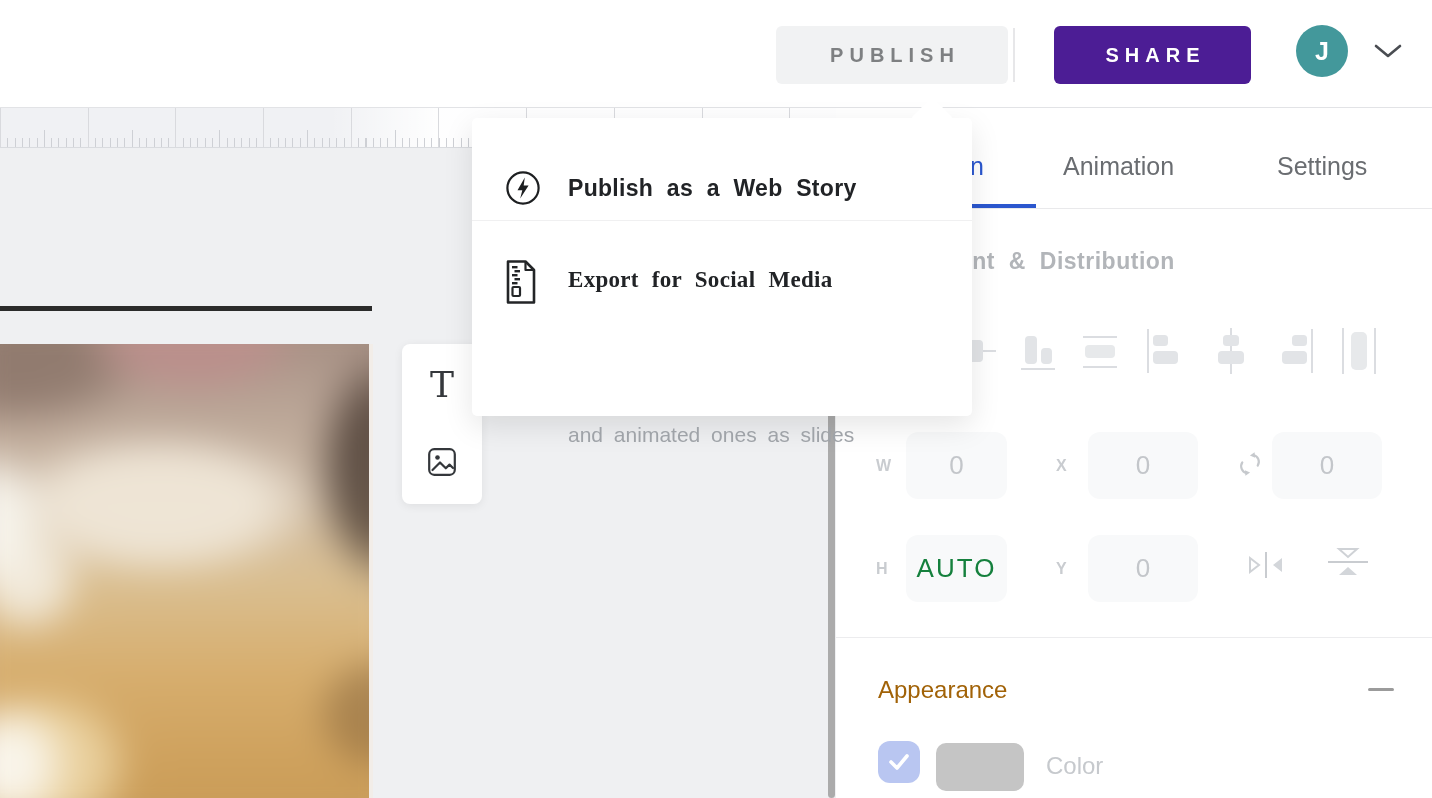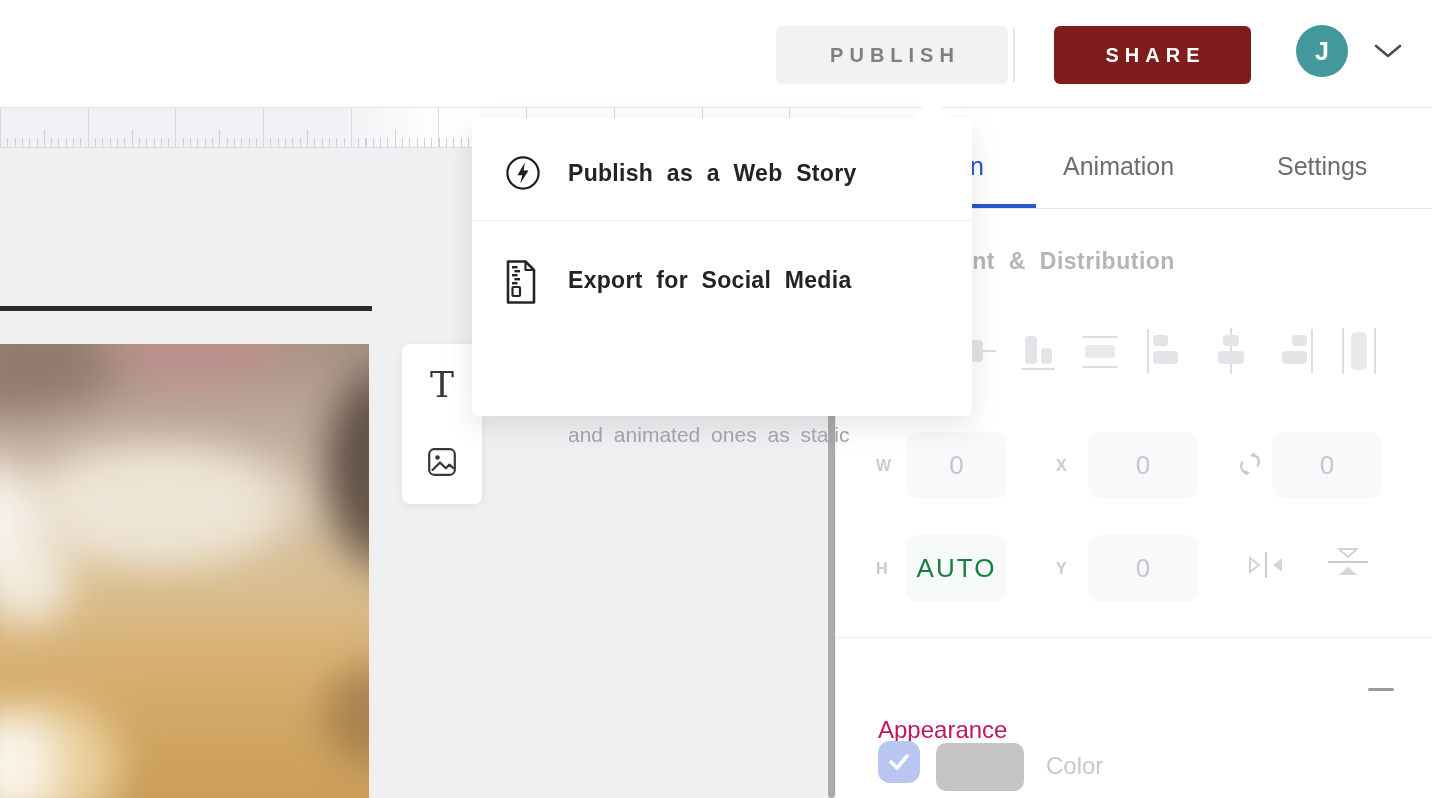--- a/index.html
+++ b/index.html
@@ -17,7 +17,7 @@
   .hbtn.preview { left:464px; width:238px; }
   .hbtn.publish { left:740px; width:232px;margin-left:36px; }
   .hdivider { position:absolute; left:1013px; top:28px; width:2px; height:54px; background:#e7e7e9; }
-  .hbtn.share { left:1054px; width:197px; background:#7f1d1d; color:#fff; }
+  .hbtn.share { left:1054px; width:197px; background:#4c1d95; color:#fff; }
   .avatar { position:absolute; left:1296px; top:25px; width:52px; height:52px; border-radius:50%;
             background:#43989b; color:#fff; font-size:25px; font-weight:bold;
             display:flex; align-items:center; justify-content:center; cursor:pointer; }

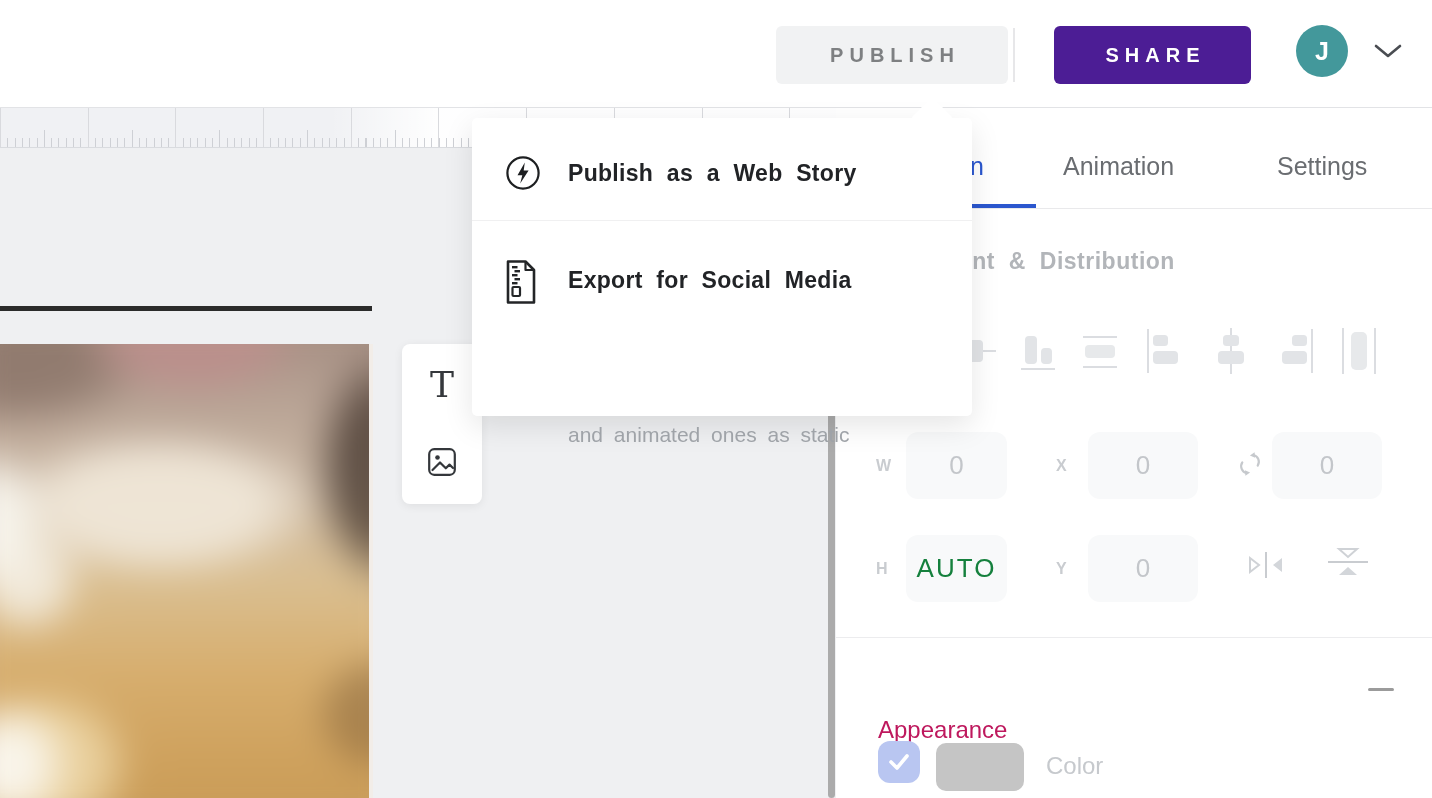--- a/index.html
+++ b/index.html
@@ -283,7 +283,7 @@
   <div class="dropdown">
     <div class="caret"></div>
 
-    <div class="menu-item" style="top:1px; height:102px;">
+    <div class="menu-item" style="top:16px; height:102px;">
       <div class="mi-icon" style="left:32px; top:35px;">
         <svg width="38" height="38" viewBox="0 0 38 38">
           <circle cx="19" cy="19" r="15.6" fill="none" stroke="#1d1f21" stroke-width="2.2"></circle>

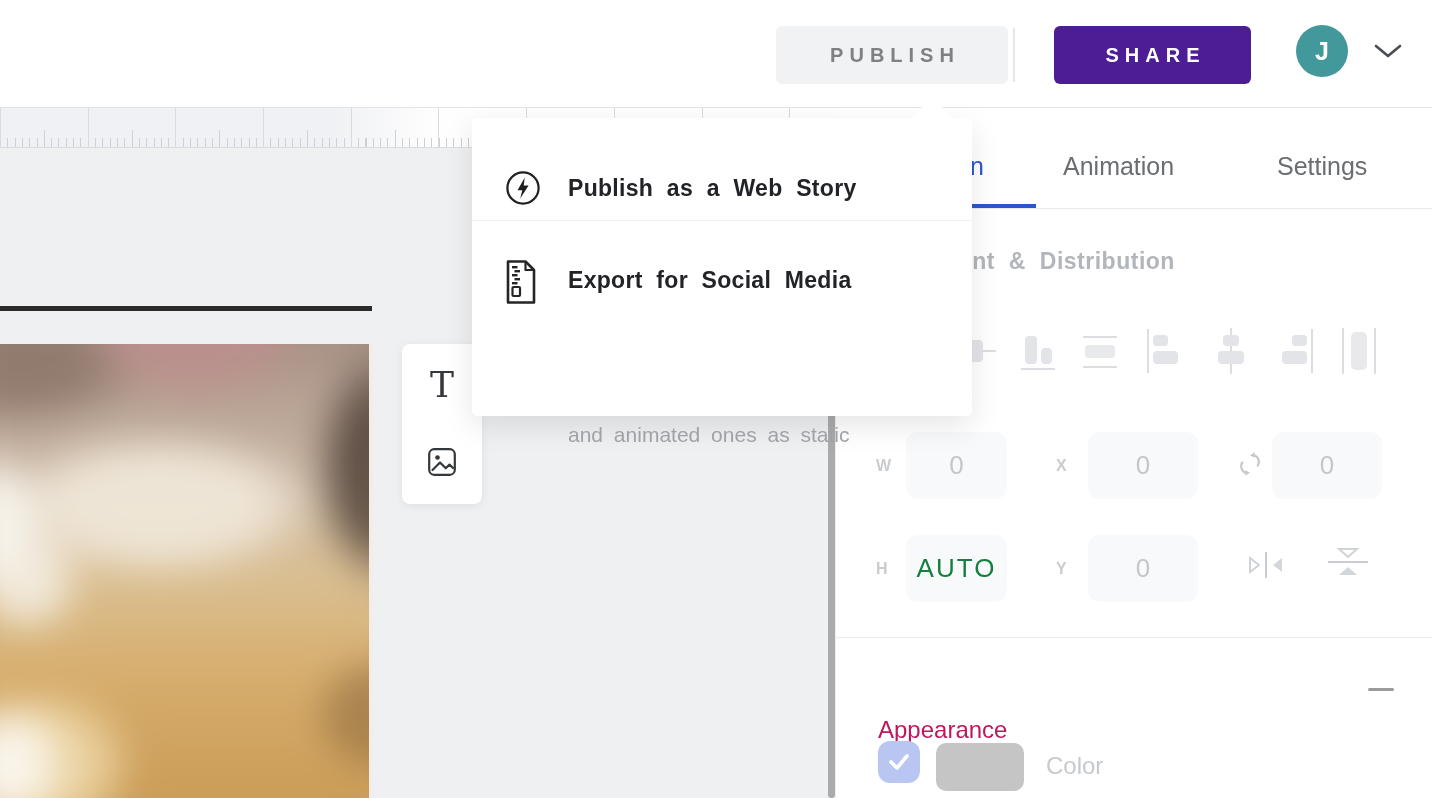--- a/index.html
+++ b/index.html
@@ -308,7 +308,7 @@
           <rect x="9.5" y="28" width="7.5" height="9" rx="1" fill="none" stroke="#232527" stroke-width="2.2"></rect>
         </svg>
       </div>
-      <div class="mi-title" style="top:45px;">Export for Social Media</div>
+      <div class="mi-title" style="top:45px;font-family:Liberation Serif, serif;">Export for Social Media</div>
       <div class="mi-desc">
         <div>and animated ones as static</div>
       </div>

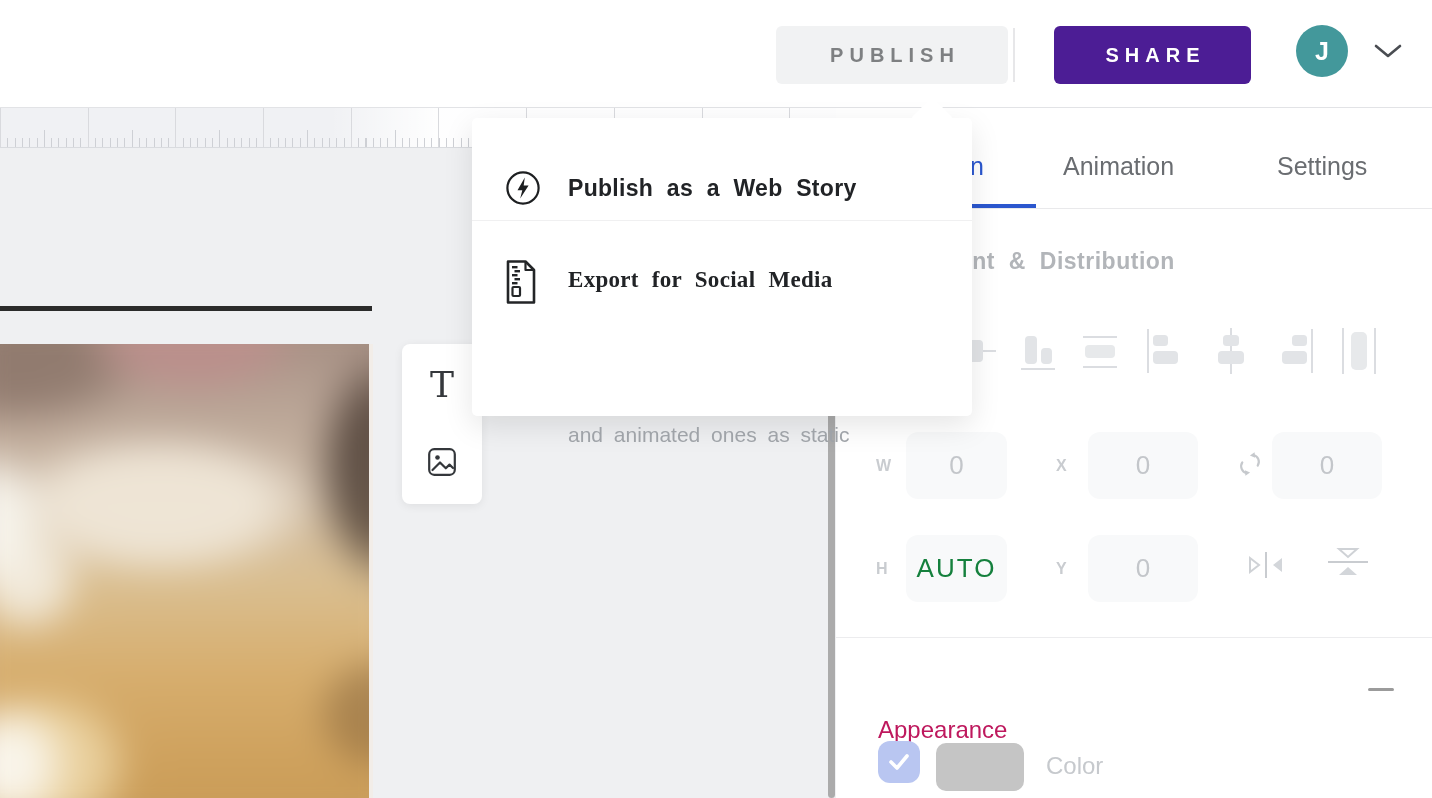--- a/index.html
+++ b/index.html
@@ -310,7 +310,7 @@
       </div>
       <div class="mi-title" style="top:45px;font-family:Liberation Serif, serif;">Export for Social Media</div>
       <div class="mi-desc">
-        <div>and animated ones as static</div>
+        <div>and animated ones as slides</div>
       </div>
     </div>
   </div>

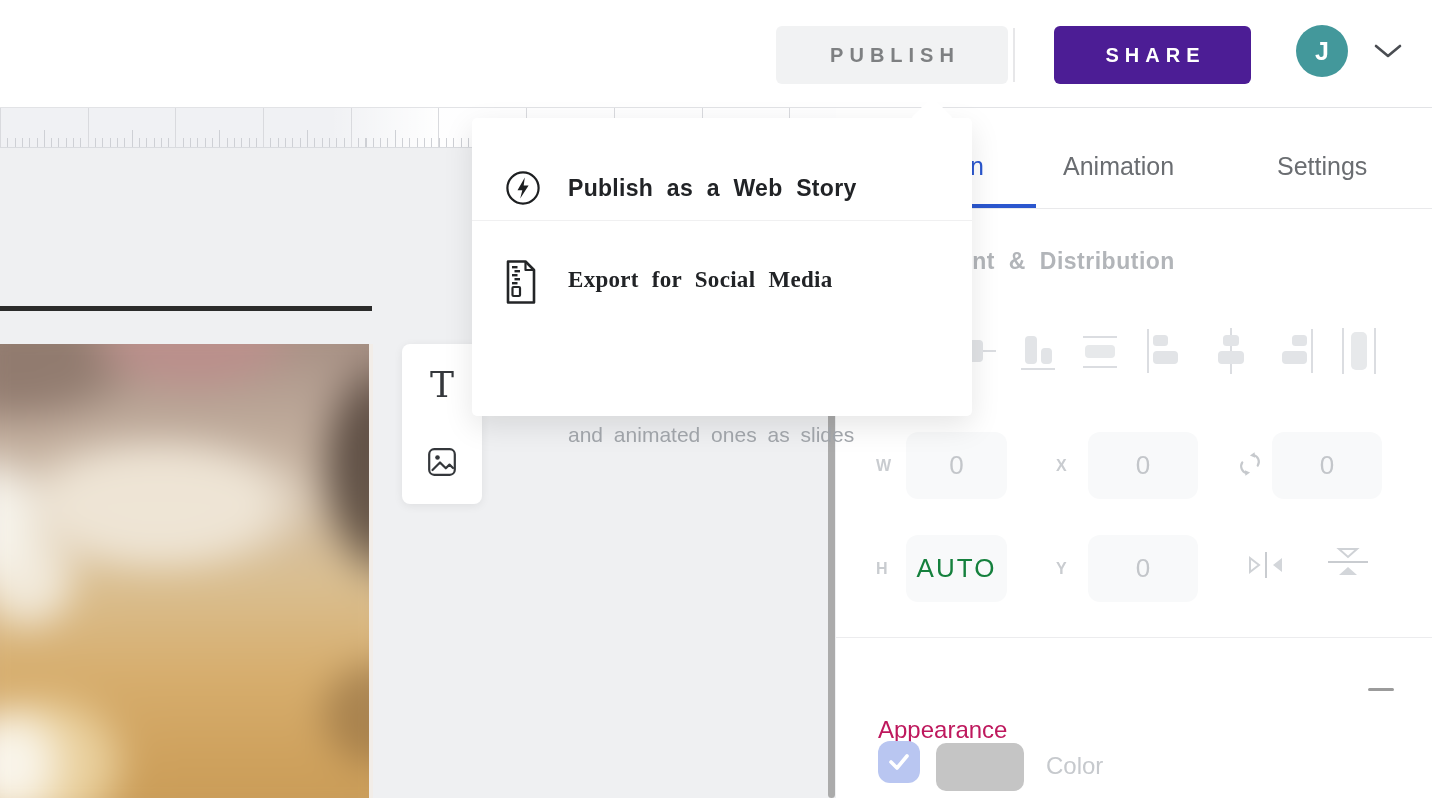--- a/index.html
+++ b/index.html
@@ -94,7 +94,7 @@
   .flipv-ic{position:absolute;left:490px;top:438px;width:44px;height:32px;cursor:pointer;}
 
   .appearance-divider { position:absolute; left:0; right:0; top:529px; height:1px; background:#ececee; }
-  .appearance-title { position:absolute; left:42px; top:568px; font-size:24px; color:#be185d;margin-top:40px; }
+  .appearance-title { position:absolute; left:42px; top:568px; font-size:24px; color:#a16207; }
   .collapse-minus { position:absolute; left:532px; top:580px; width:26px; height:3px;
                     background:#9b9b9b; border-radius:2px; cursor:pointer; }
   .color-checkbox { position:absolute; left:42px; top:633px; width:42px; height:42px; border-radius:12px;

